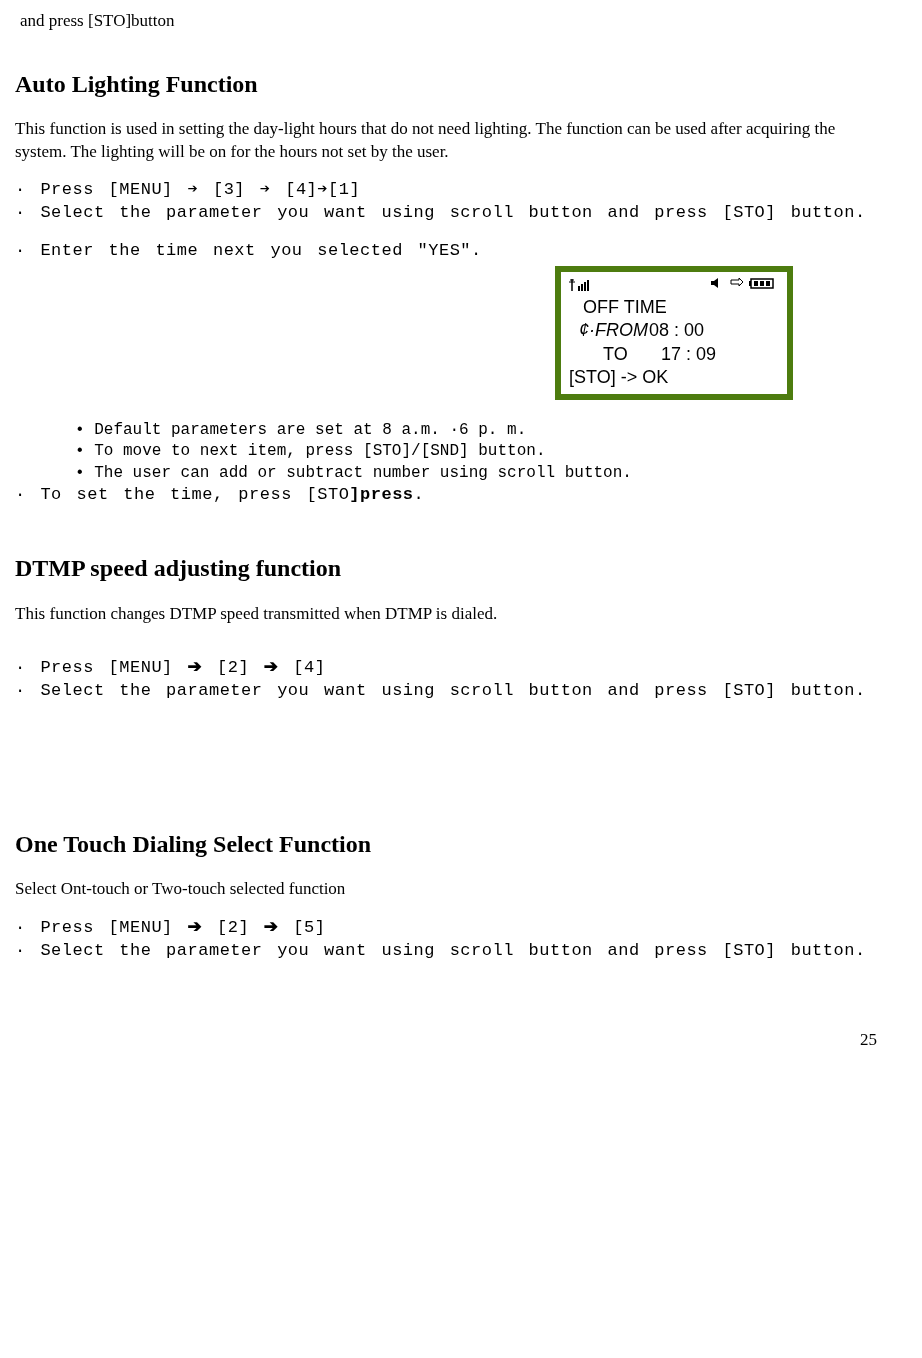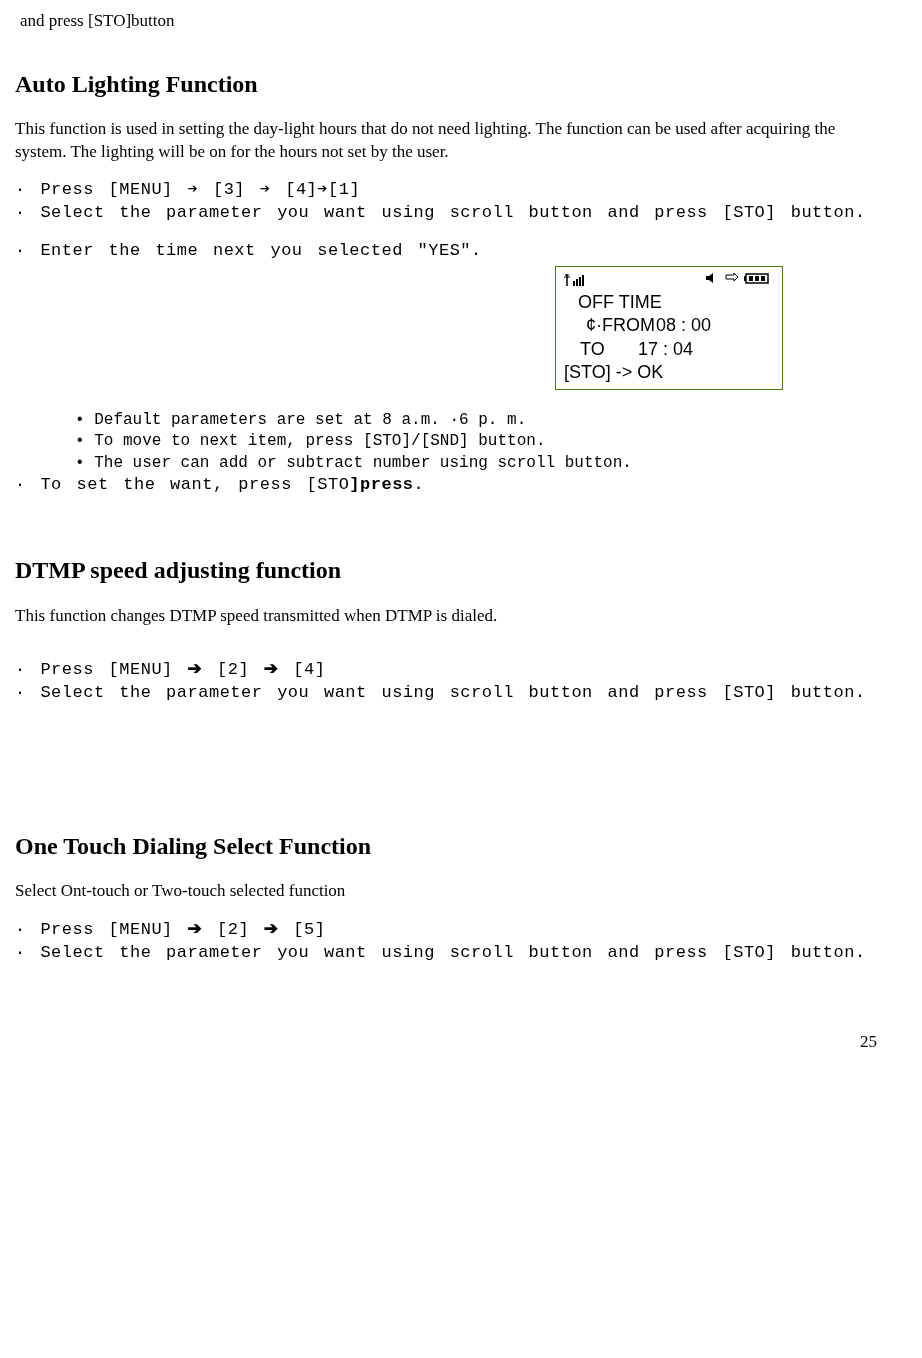--- a/index.html
+++ b/index.html
@@ -41,7 +41,7 @@
       font-weight: bold;
     }
     .screen-box {
-      border: 1px solid #4d7c0f;
+      border: 6px solid #4d7c0f;
       padding: 4px 8px 4px 8px;
       width: 210px;
       font-family: Arial, Helvetica, sans-serif;

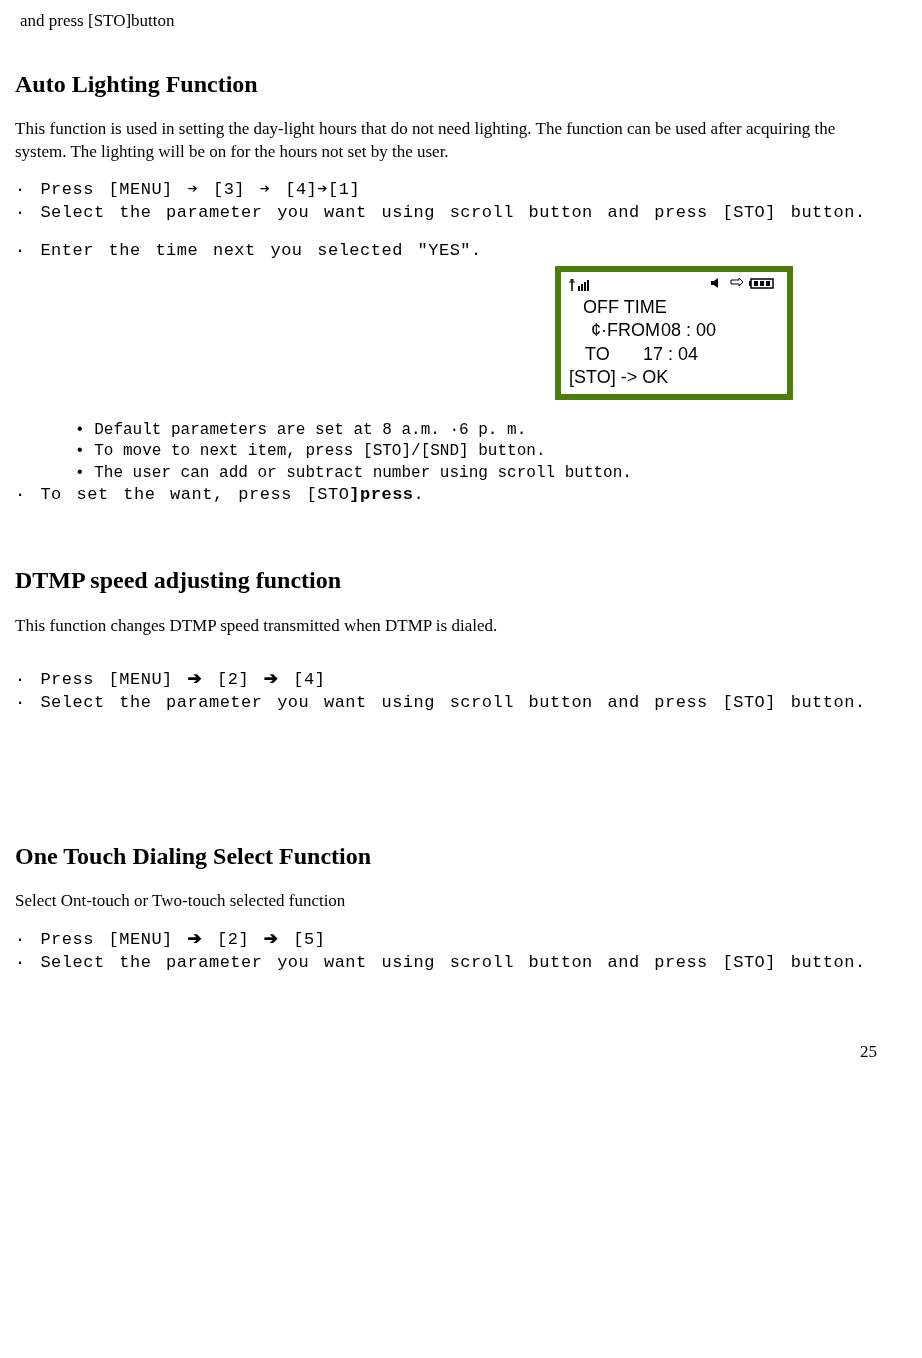--- a/index.html
+++ b/index.html
@@ -63,7 +63,7 @@
     .right-icons { font-size: 13px; letter-spacing: 1px; }
     .screen-title { margin-left: 14px; }
     .screen-line { display: flex; }
-    .screen-label1 { width: 70px; margin-left: 22px; }
+    .screen-label1 { width: 70px; margin-left: 10px; font-style: italic; }
     .screen-label2 { width: 58px; margin-left: 16px; }
     .screen-val { }
     .page-num {

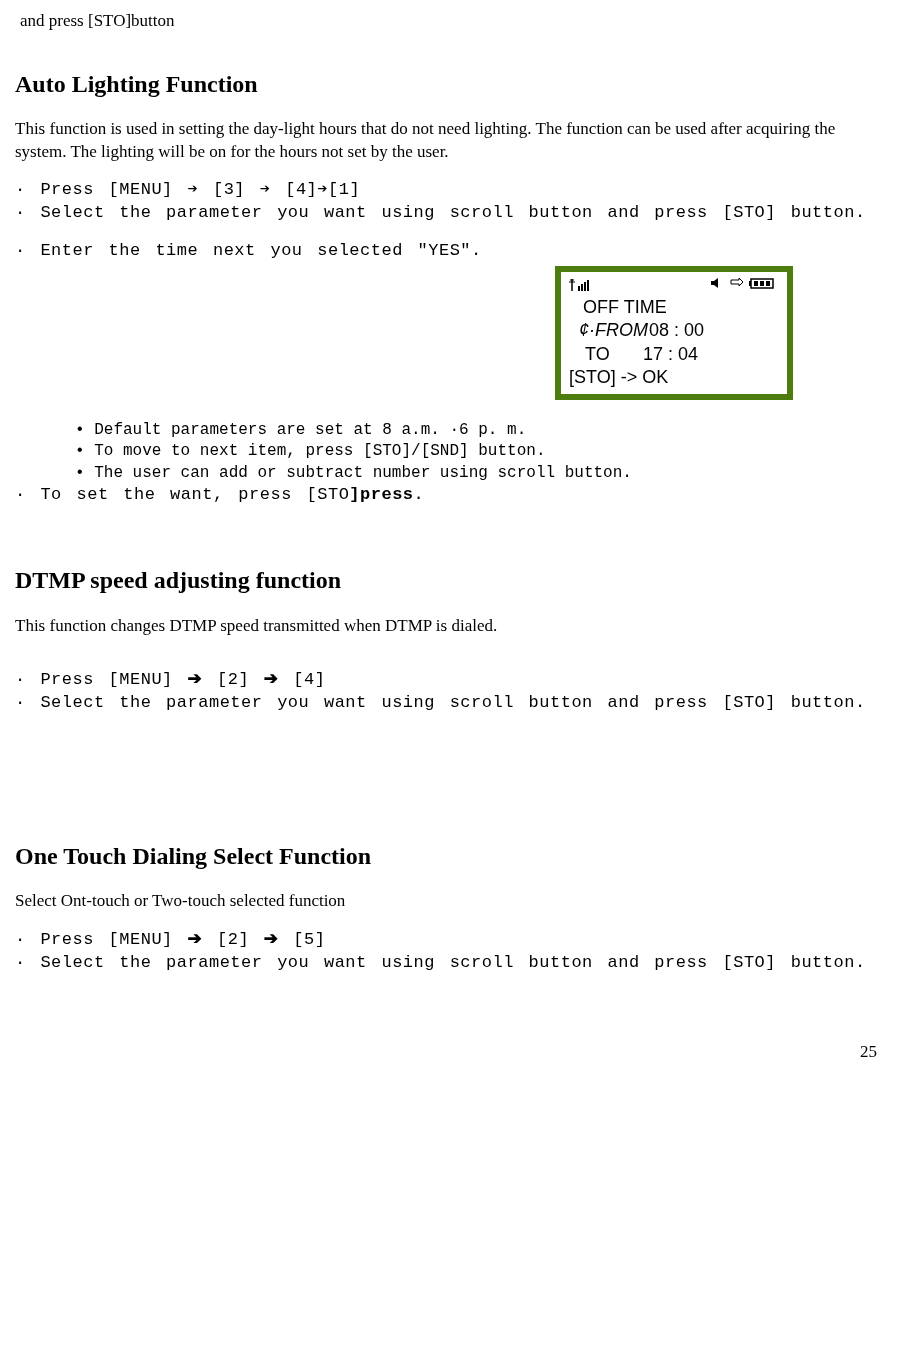--- a/index.html
+++ b/index.html
@@ -64,7 +64,7 @@
     .screen-title { margin-left: 14px; }
     .screen-line { display: flex; }
     .screen-label1 { width: 70px; margin-left: 10px; font-style: italic; }
-    .screen-label2 { width: 58px; margin-left: 16px; }
+    .screen-label2 { width: 58px; margin-left: 34px; }
     .screen-val { }
     .page-num {
       text-align: right;

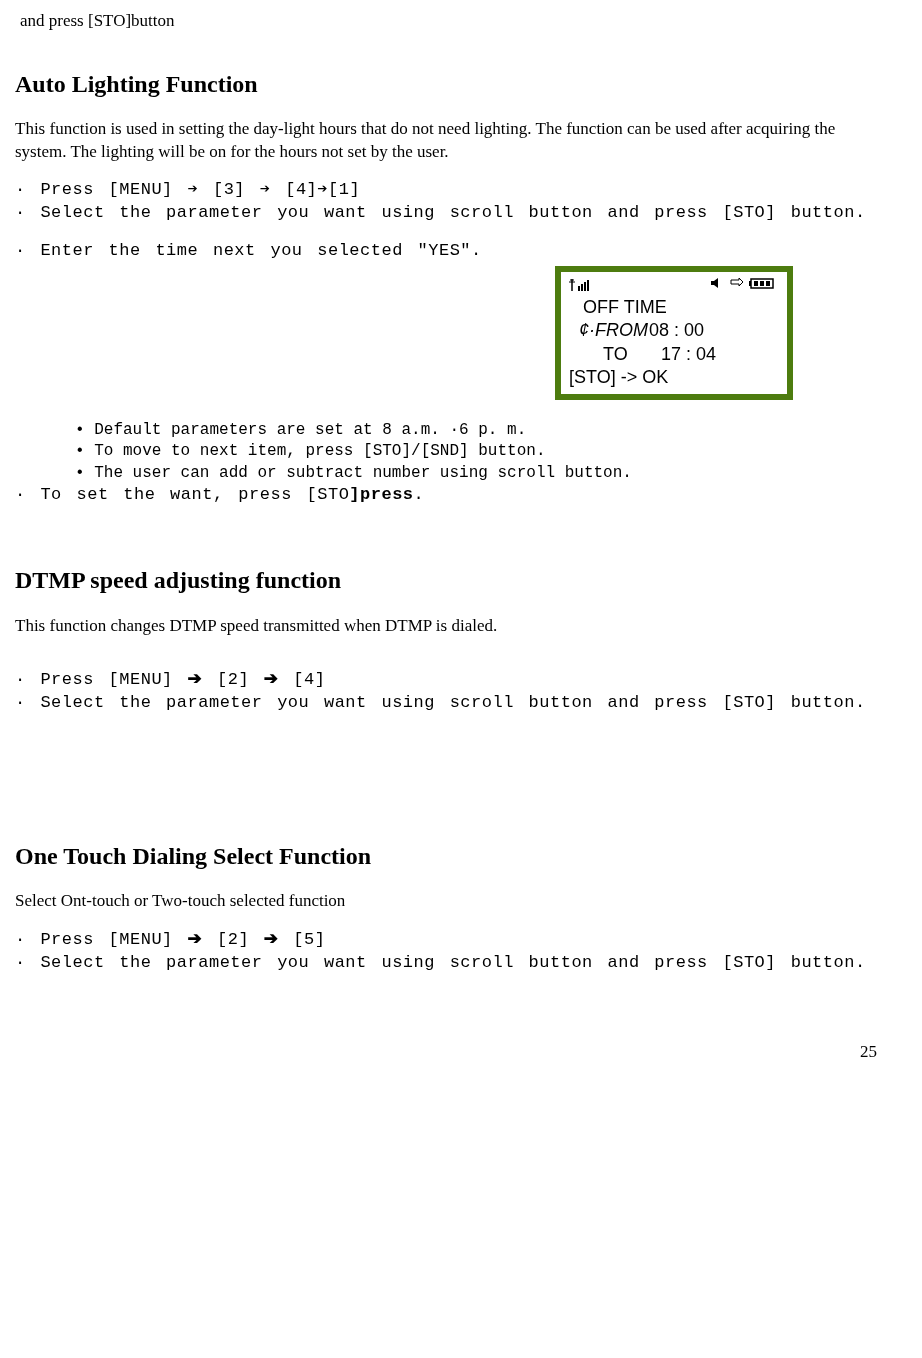--- a/index.html
+++ b/index.html
@@ -124,7 +124,7 @@
   </div>
   <div class="screen-line">
     <span class="screen-label2">TO</span>
-    <span class="screen-val">17 : 04</span>
+    <span class="screen-val">17 : 09</span>
   </div>
   <div>[STO] -&gt; OK</div>
 </div>

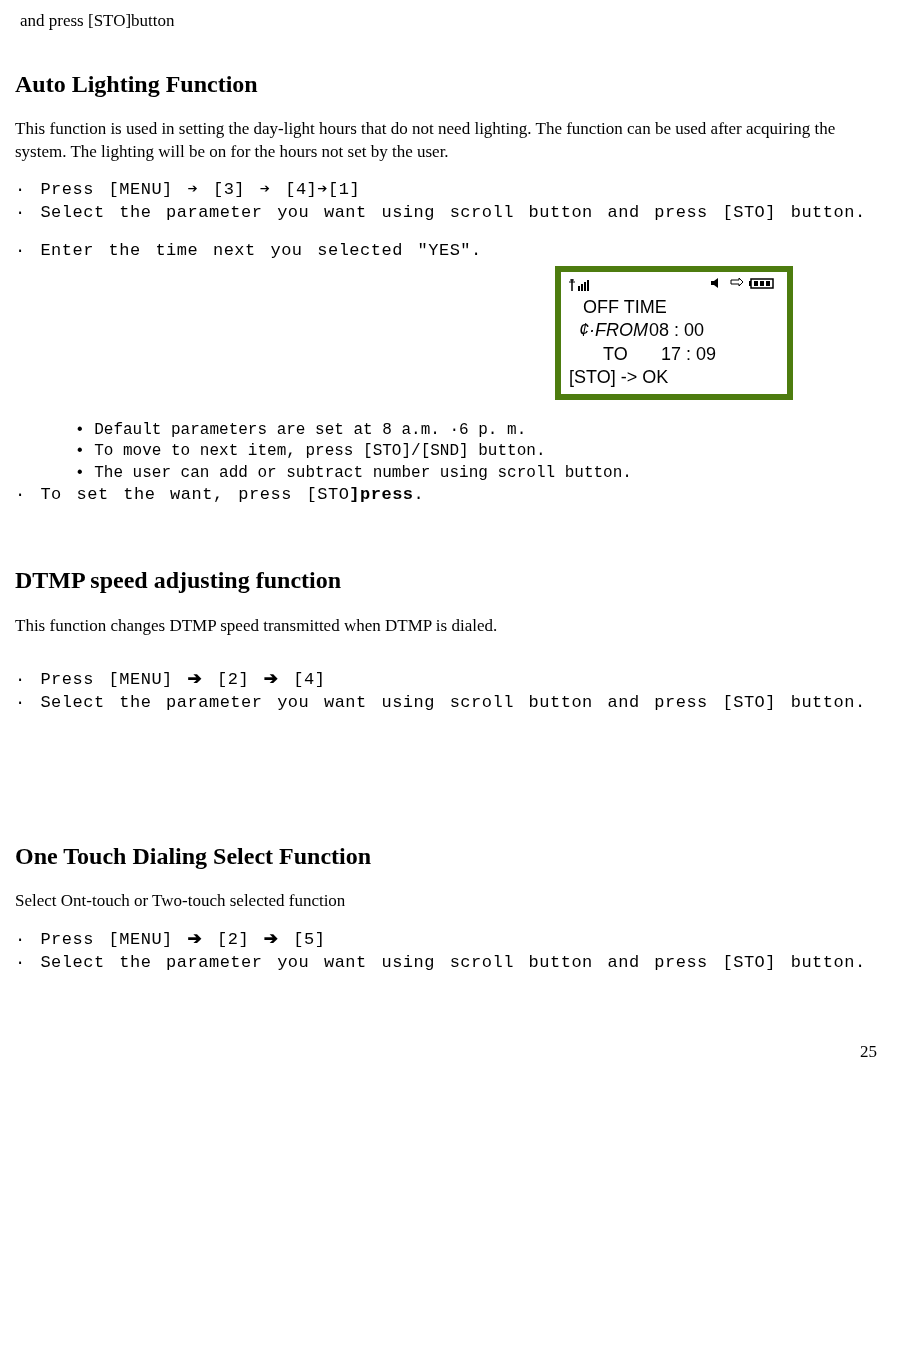--- a/index.html
+++ b/index.html
@@ -133,7 +133,7 @@
 <div class="mono-indent">•  To move to next item, press [STO]/[SND] button.</div>
 <div class="mono-indent">• The user can add or subtract number using scroll button.</div>
 <div class="mono-block">
-  <span>· To set the want, press [STO</span><b><span>]press</span></b><span>.</span>
+  <span>· To set the time, press [STO</span><b><span>]press</span></b><span>.</span>
 </div>
 
 <h2 class="section" style="margin-top:57px;">DTMP speed adjusting function</h2>

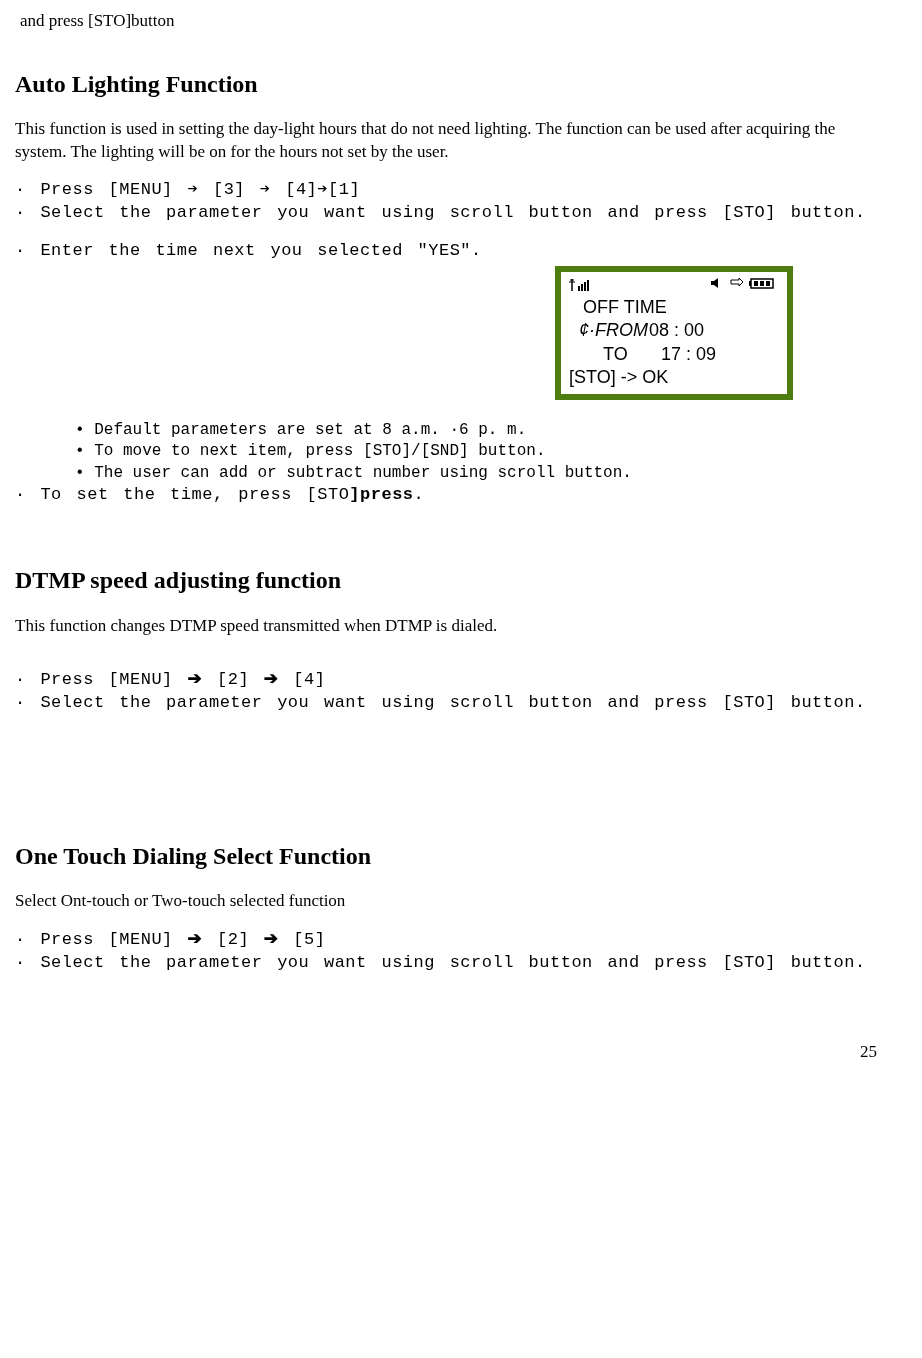--- a/index.html
+++ b/index.html
@@ -136,7 +136,7 @@
   <span>· To set the time, press [STO</span><b><span>]press</span></b><span>.</span>
 </div>
 
-<h2 class="section" style="margin-top:57px;">DTMP speed adjusting function</h2>
+<h2 class="section" style="margin-top:45px;">DTMP speed adjusting function</h2>
 <p class="body-text">This function changes DTMP speed transmitted when DTMP is dialed.</p>
 <div class="spacer-sm"></div>
 <div class="mono-block">

